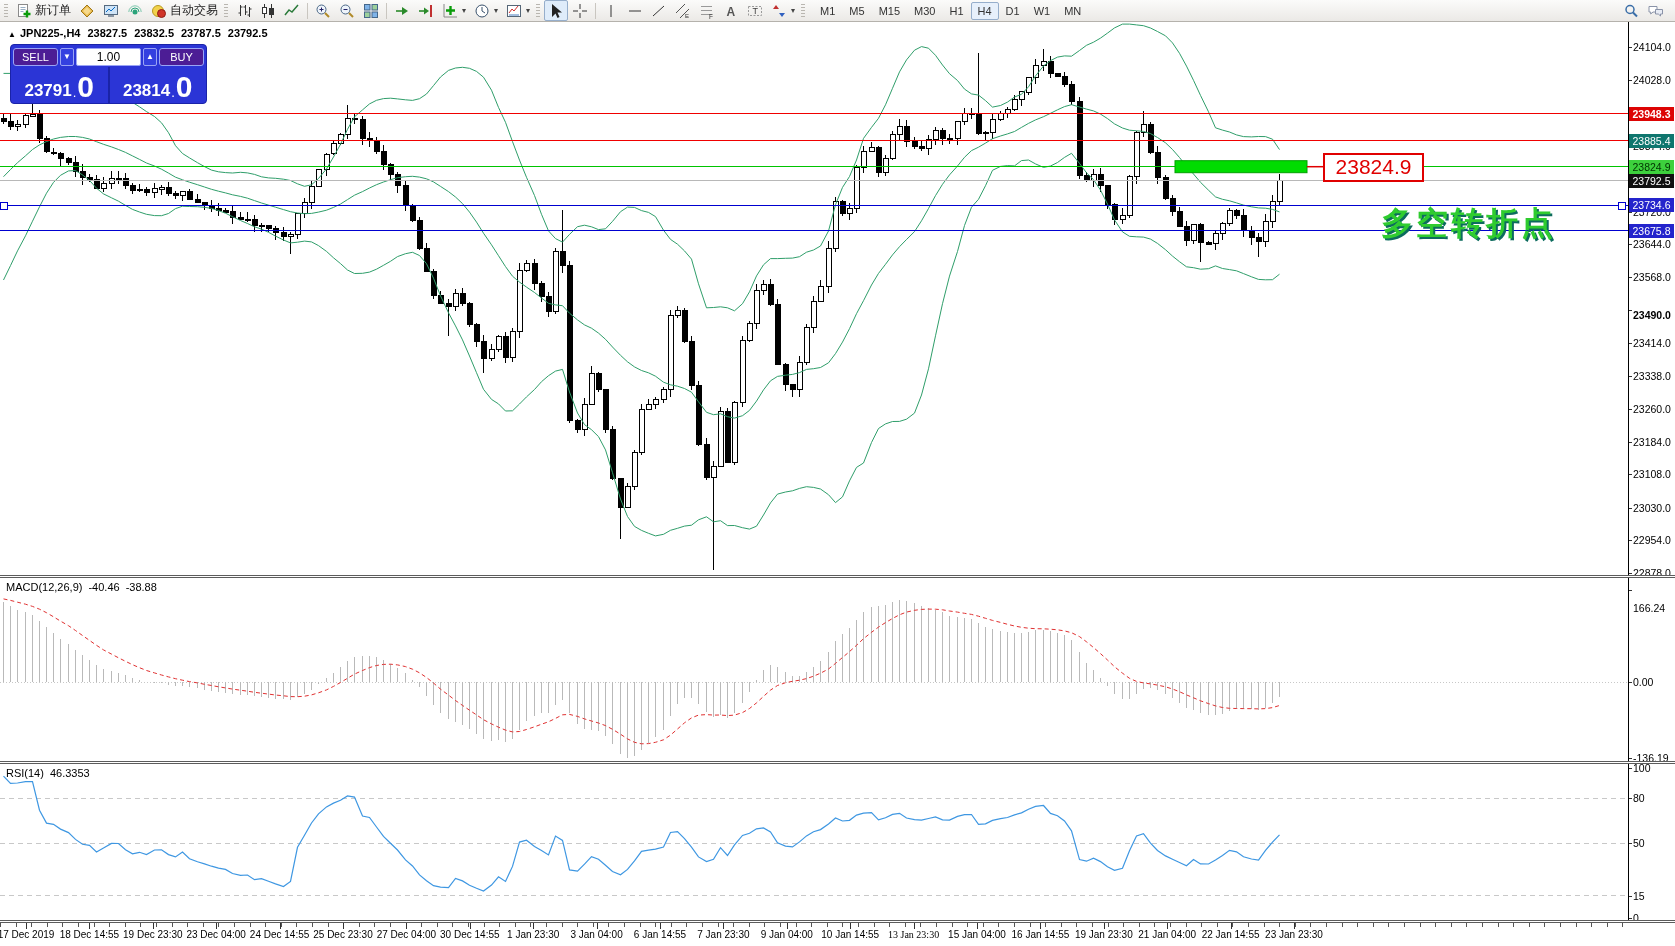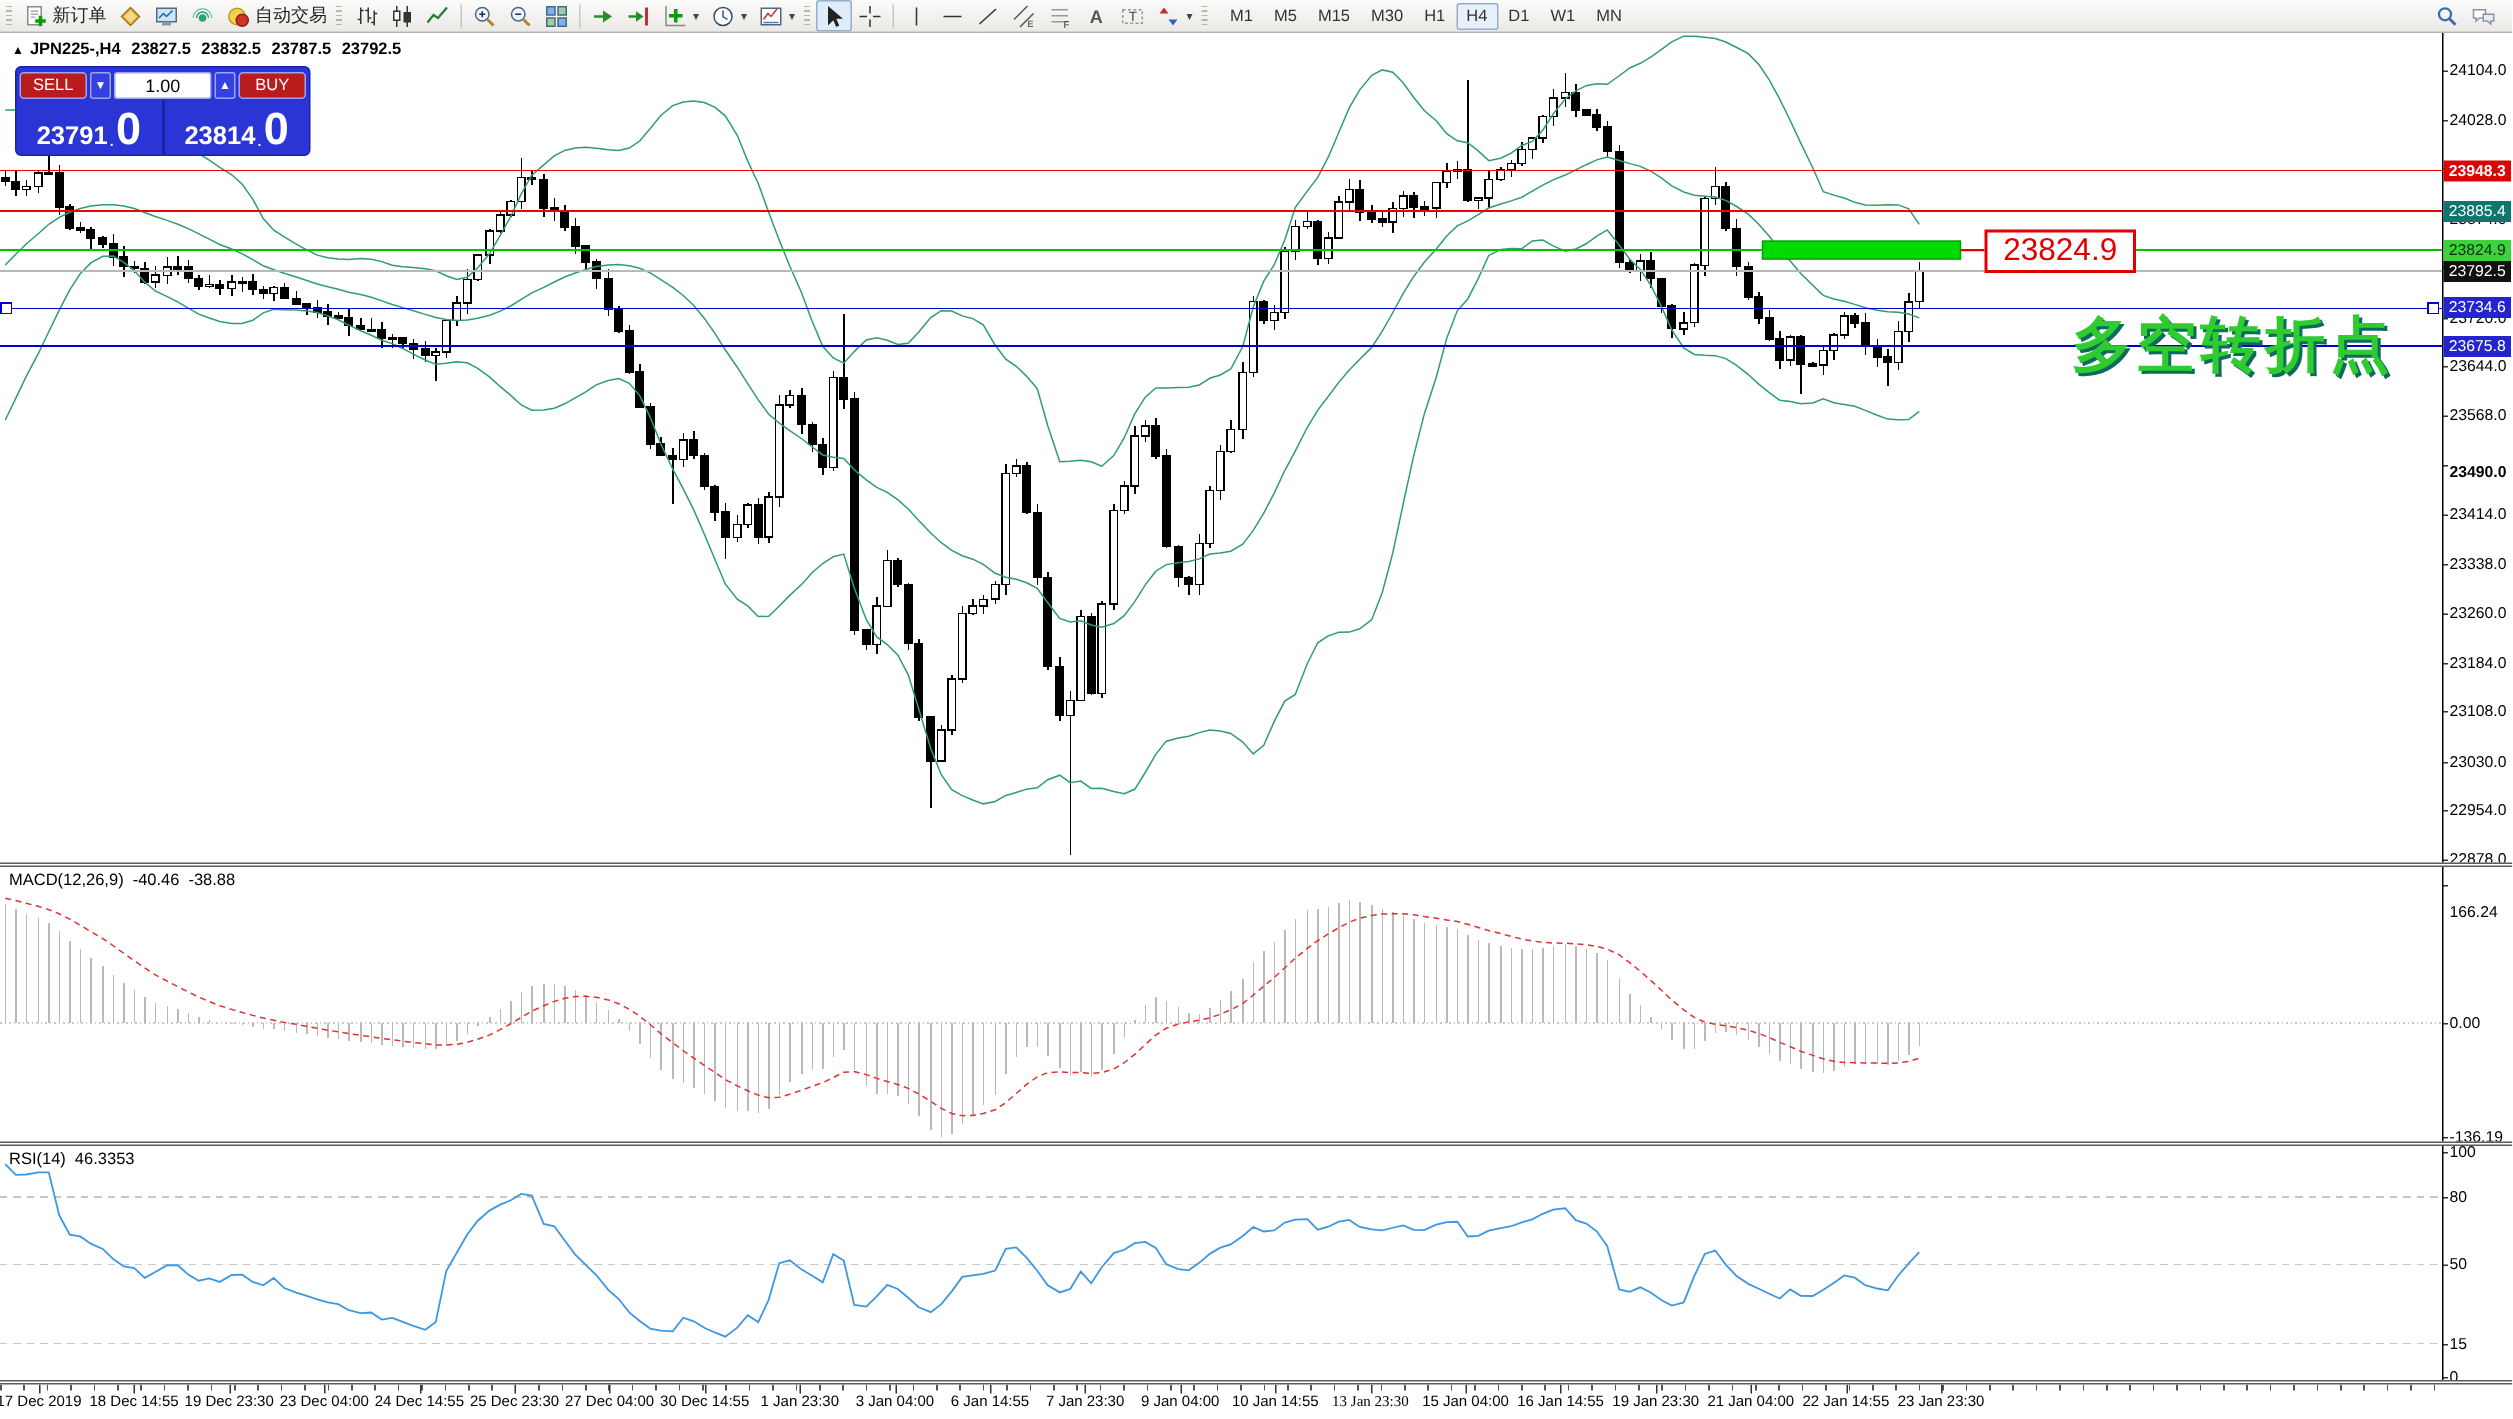--- a/index.html
+++ b/index.html
@@ -41,7 +41,7 @@
              display:flex;flex-direction:column;color:#fff;}
   #oc-top{display:flex;align-items:center;height:22px;padding:2px 2px 0 2px;gap:2px;box-sizing:border-box;}
   .oc-btn{flex:0 0 45px;height:18px;line-height:16px;text-align:center;font-size:11px;color:#fff;
-          background:#b91c1c;border:1px solid #9aa4f5;border-radius:3px;box-sizing:border-box;}
+          background:#4c1d95;border:1px solid #9aa4f5;border-radius:3px;box-sizing:border-box;}
   .oc-spin{flex:0 0 14px;height:18px;line-height:16px;text-align:center;font-size:8px;color:#fff;
            background:#3440e0;border:1px solid #9aa4f5;border-radius:2px;box-sizing:border-box;}
   #oc-vol{flex:1 1 auto;height:18px;border:1px solid #9aa4f5;border-radius:2px;font-size:12px;

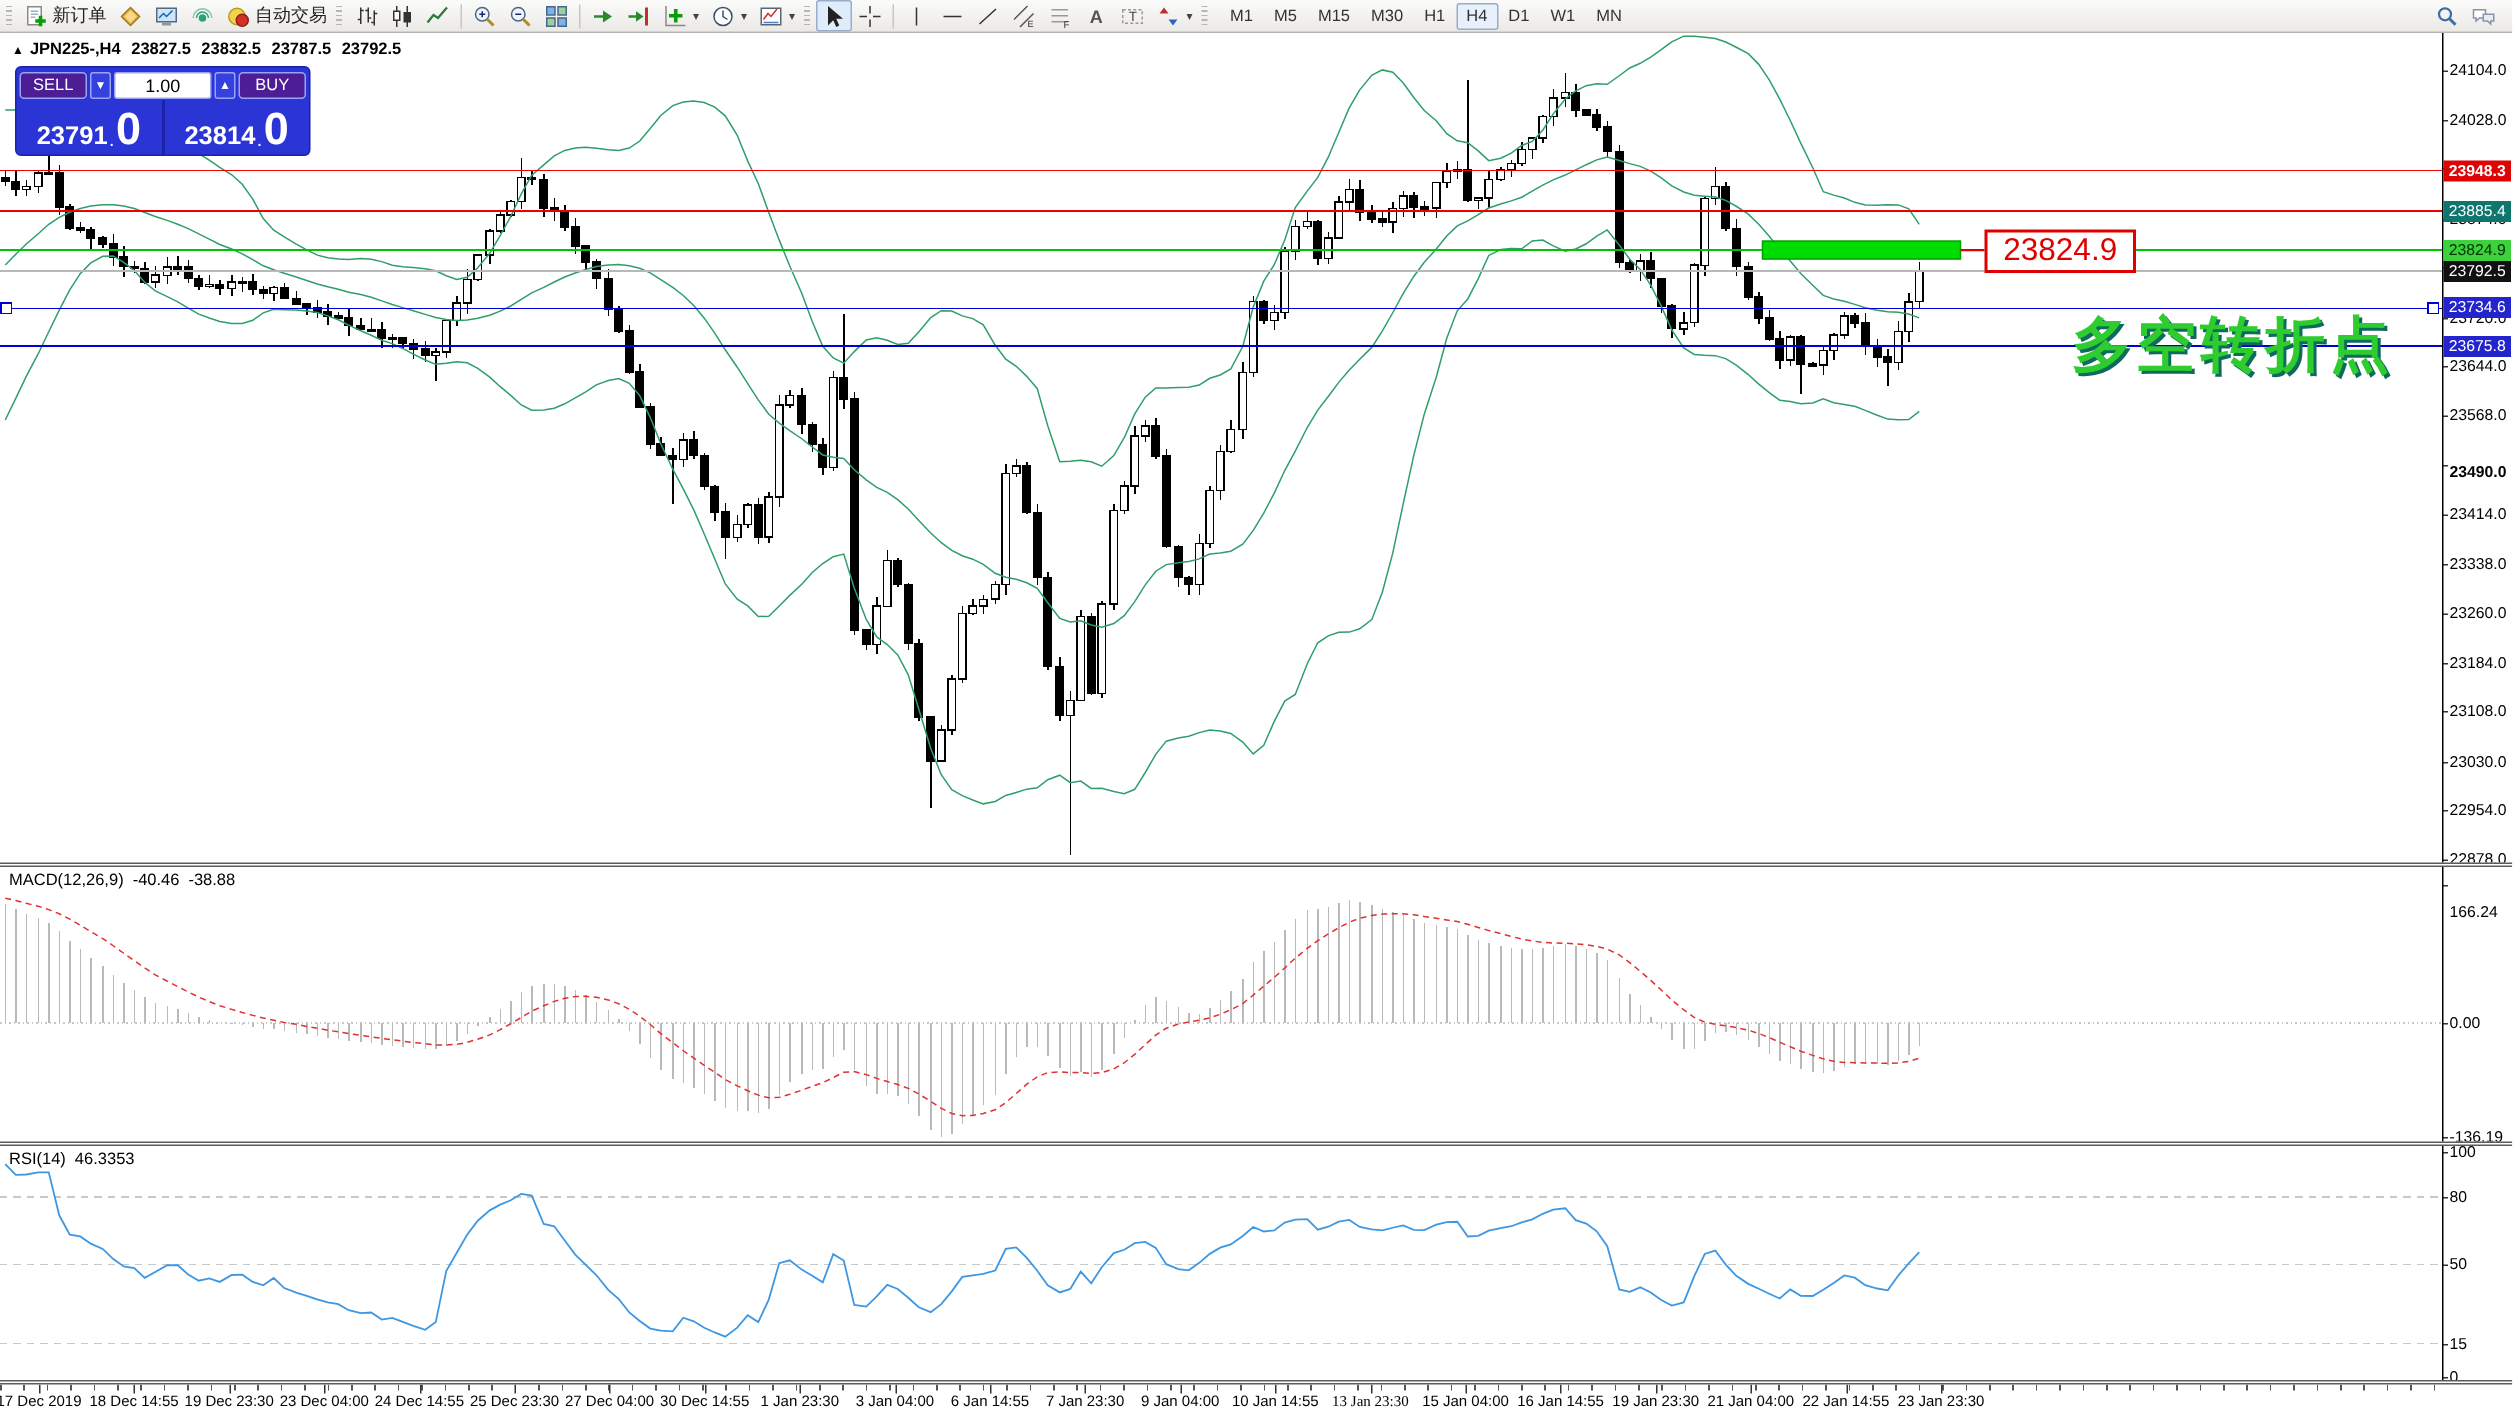--- a/index.html
+++ b/index.html
@@ -55,7 +55,7 @@
   
   #callout{position:absolute;left:1323px;top:153px;width:97px;height:25px;border:2px solid #e00000;
            background:#fff;color:#e00000;font-size:21px;line-height:24px;text-align:center;z-index:5;}
-  #cn-note{position:absolute;left:1381px;top:202px;font-size:40px;font-weight:bold;color:#2fcc2f;
+  #cn-note{position:absolute;left:1381px;top:202px;font-size:32px;font-weight:bold;color:#2fcc2f;
            text-shadow:2px 2px 0 #0d6b5e;letter-spacing:3px;z-index:5;white-space:nowrap;}
   
   #time-ticks{position:absolute;left:0;top:923px;width:1628px;height:4px;z-index:1;

